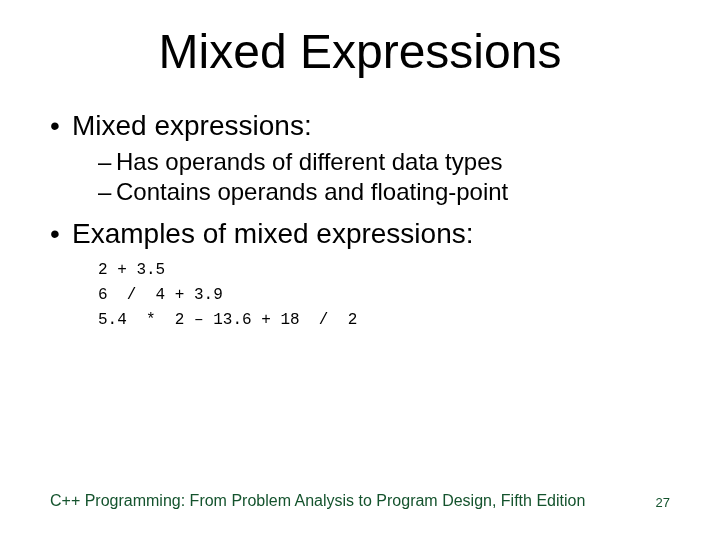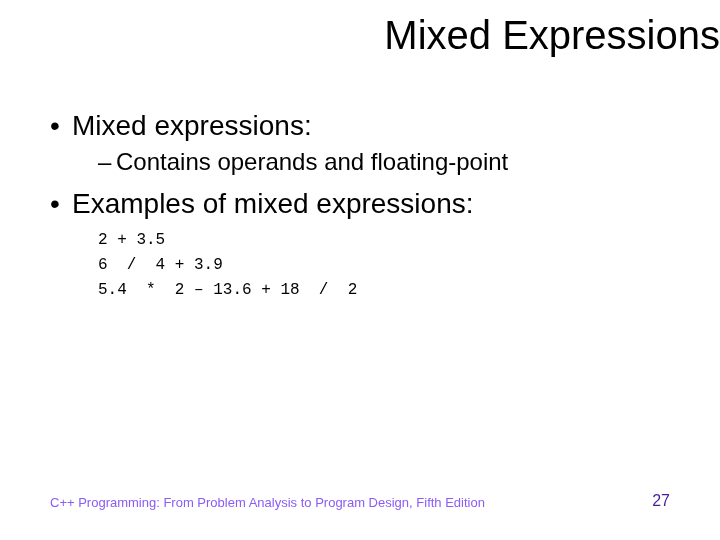--- a/index.html
+++ b/index.html
@@ -21,11 +21,11 @@
   }
   .title {
     position: absolute;
-    top: 13px;
+    top: 24px;
     left: 0;
     width: 100%;
-    text-align: right;
-    font-size: 40px;
+    text-align: center;
+    font-size: 48px;
     font-weight: 400;
   }
   .body {

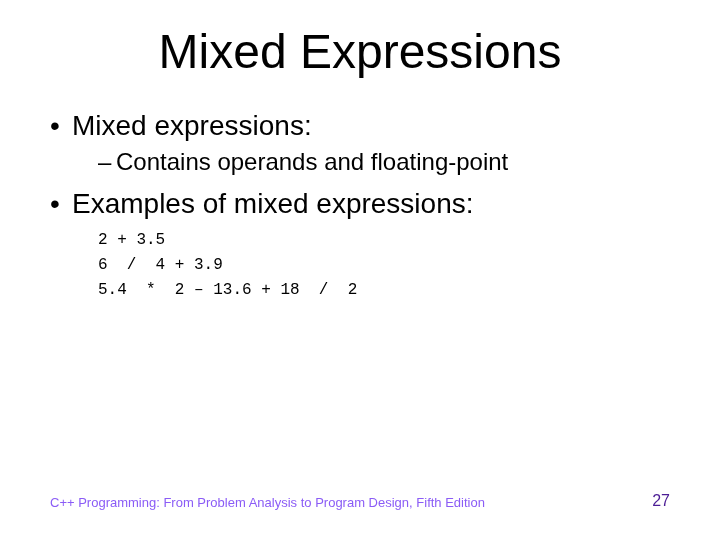--- a/index.html
+++ b/index.html
@@ -87,6 +87,9 @@
       <span class="bullet">•</span><span>Mixed expressions:</span>
     </p>
 
+    <p class="b2">
+      <span class="dash">–</span><span>Has operands of different data types</span>
+    </p>
 
     <p class="b2">
       <span class="dash">–</span><span>Contains operands and floating-point</span>

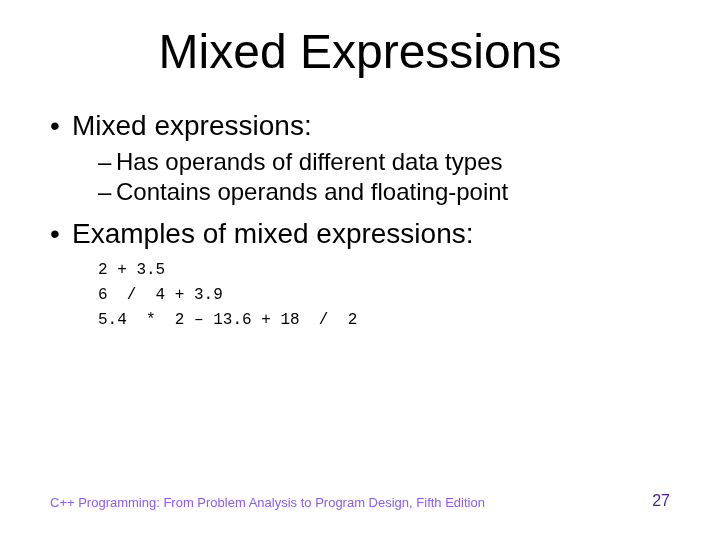--- a/index.html
+++ b/index.html
@@ -64,8 +64,8 @@
     position: absolute;
     left: 50px;
     bottom: 30px;
-    font-size: 13px;
-    color: #8b5cf6;
+    font-size: 16px;
+    color: #14532d;
   }
   .footer-right {
     position: absolute;

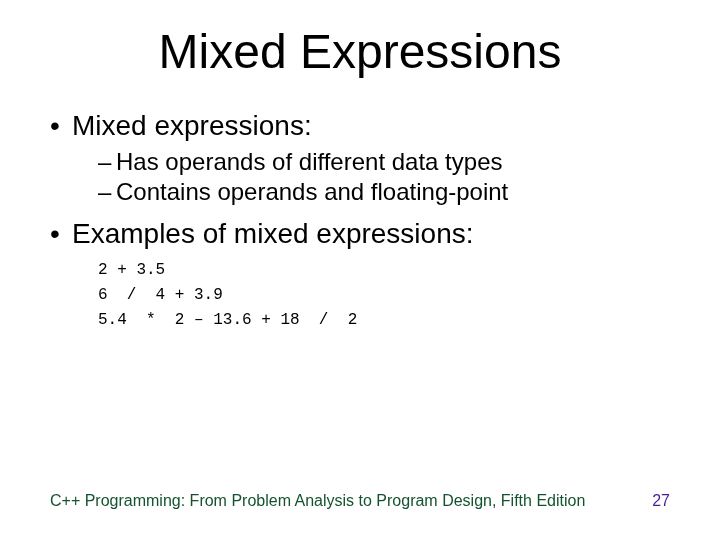--- a/index.html
+++ b/index.html
@@ -71,8 +71,8 @@
     position: absolute;
     right: 50px;
     bottom: 30px;
-    font-size: 16px;
-    color: #4c1d95;
+    font-size: 13px;
+    color: #14532d;
   }
 </style>
 </head>

